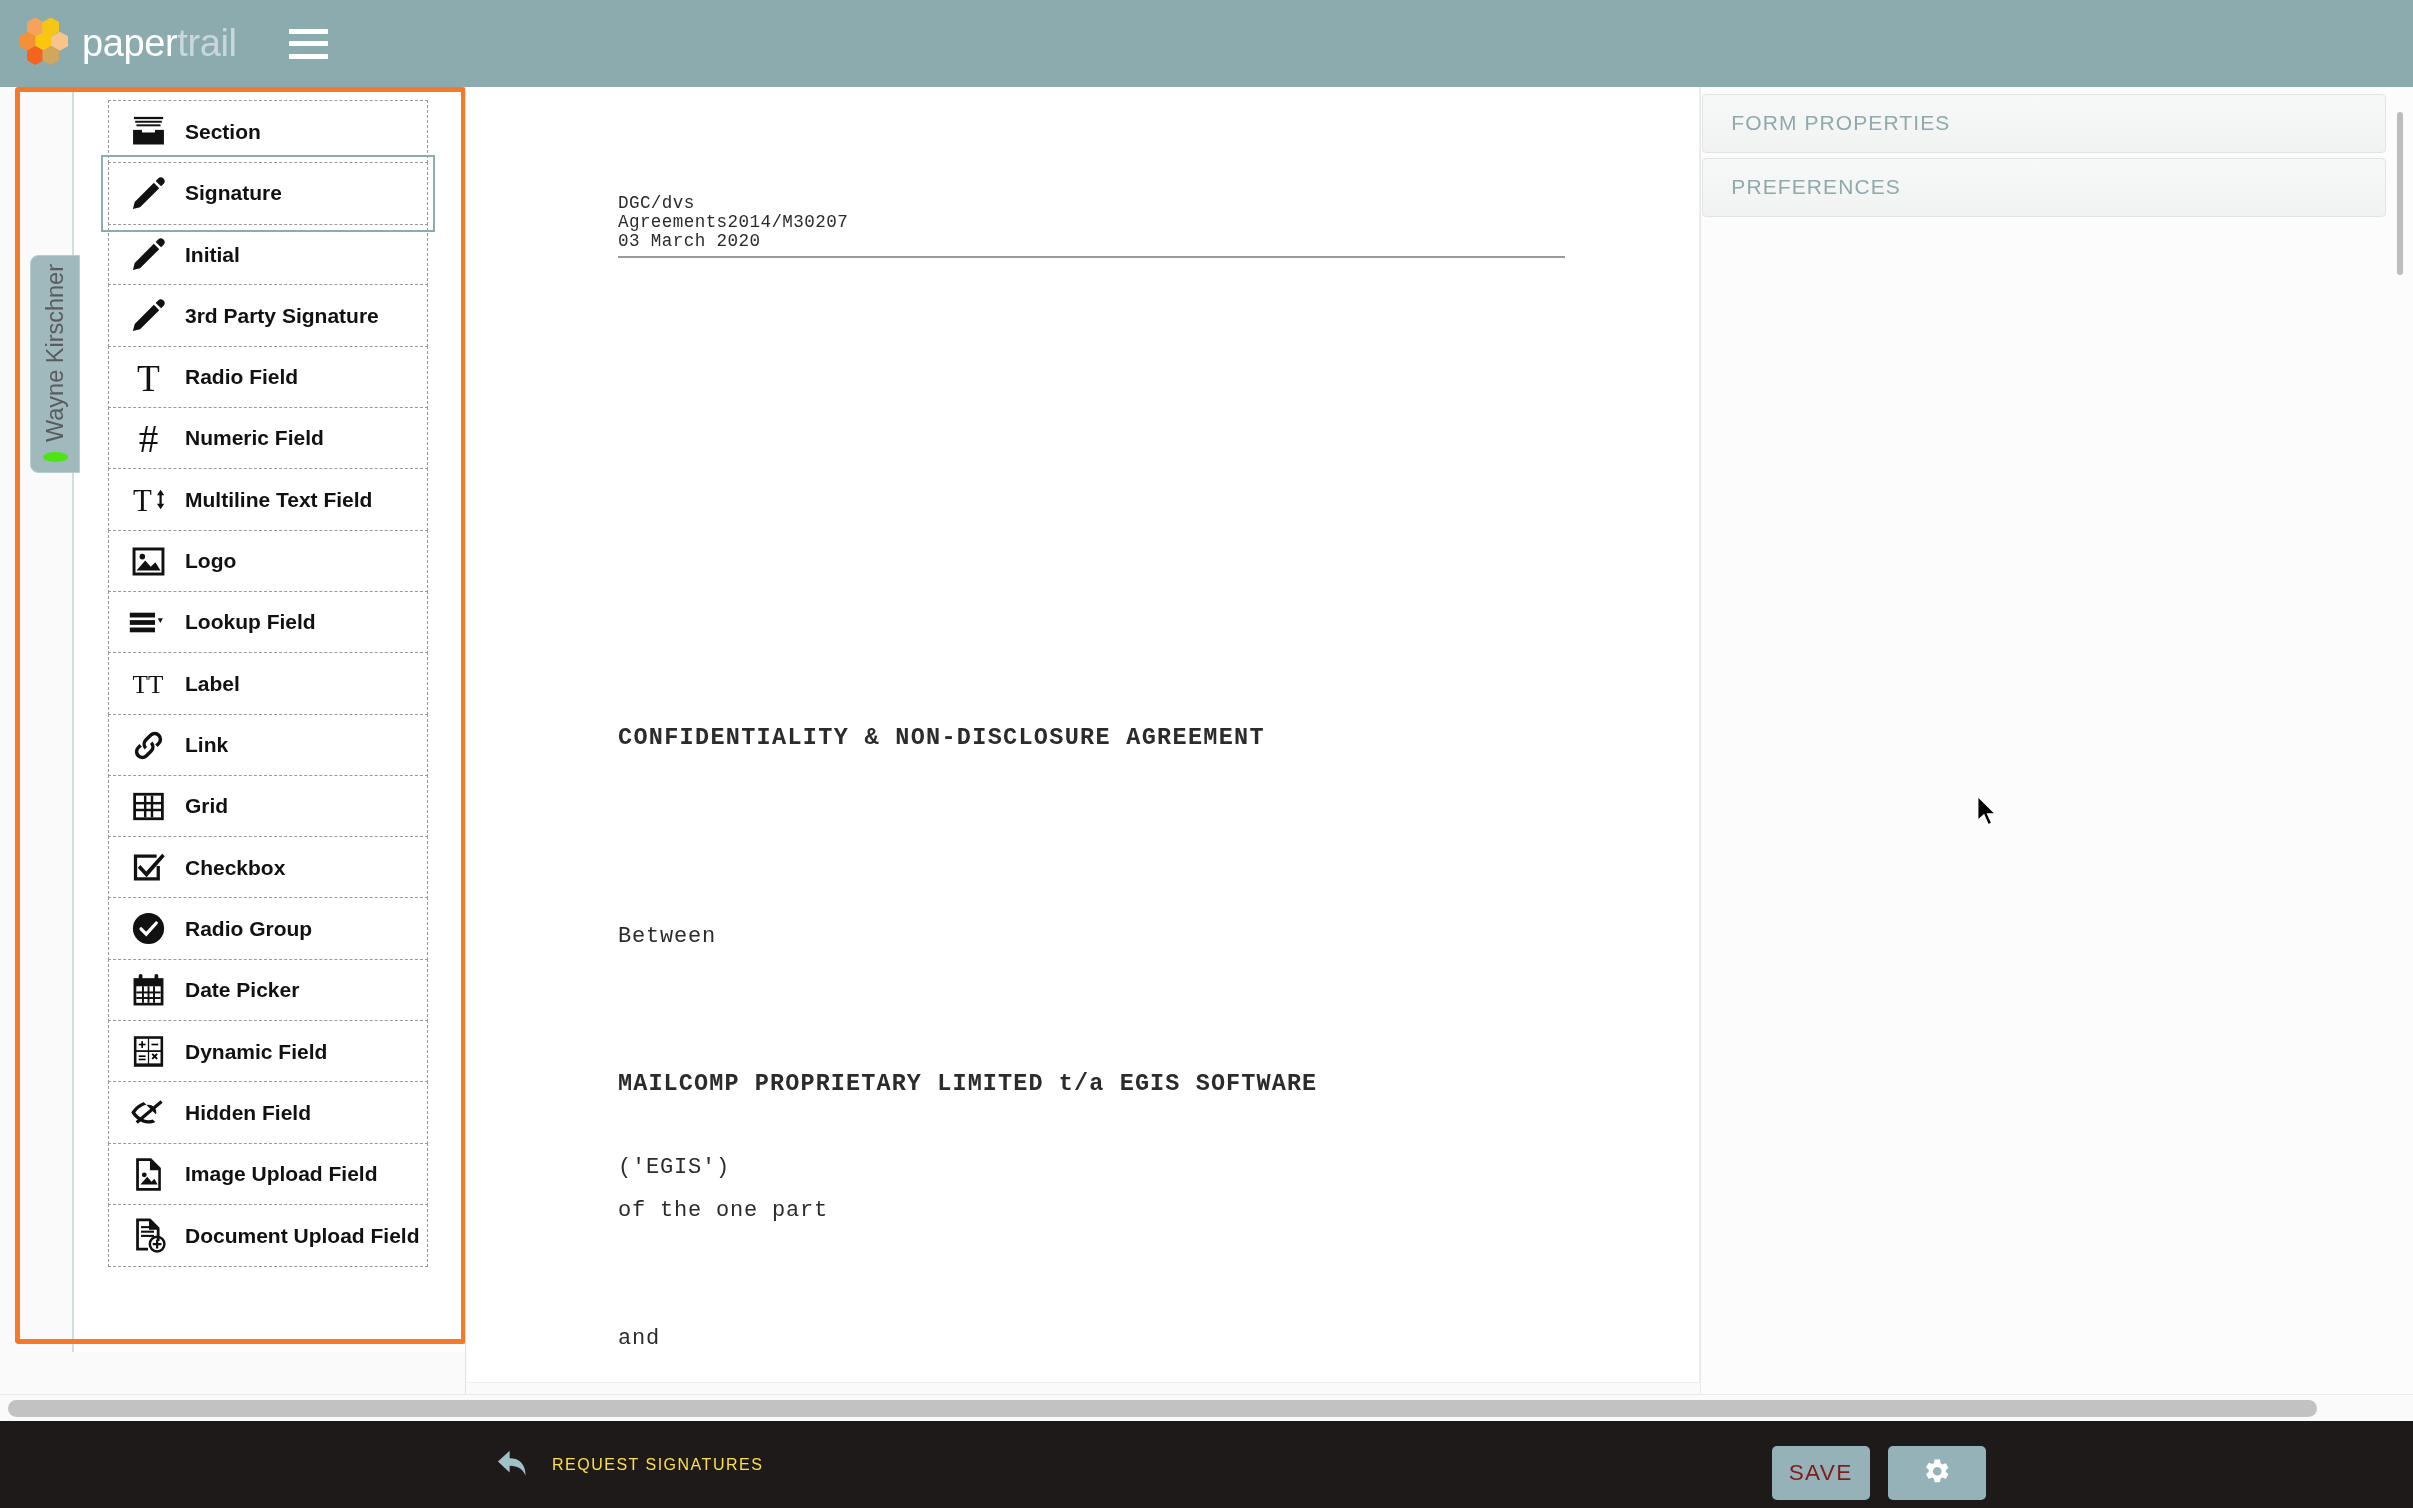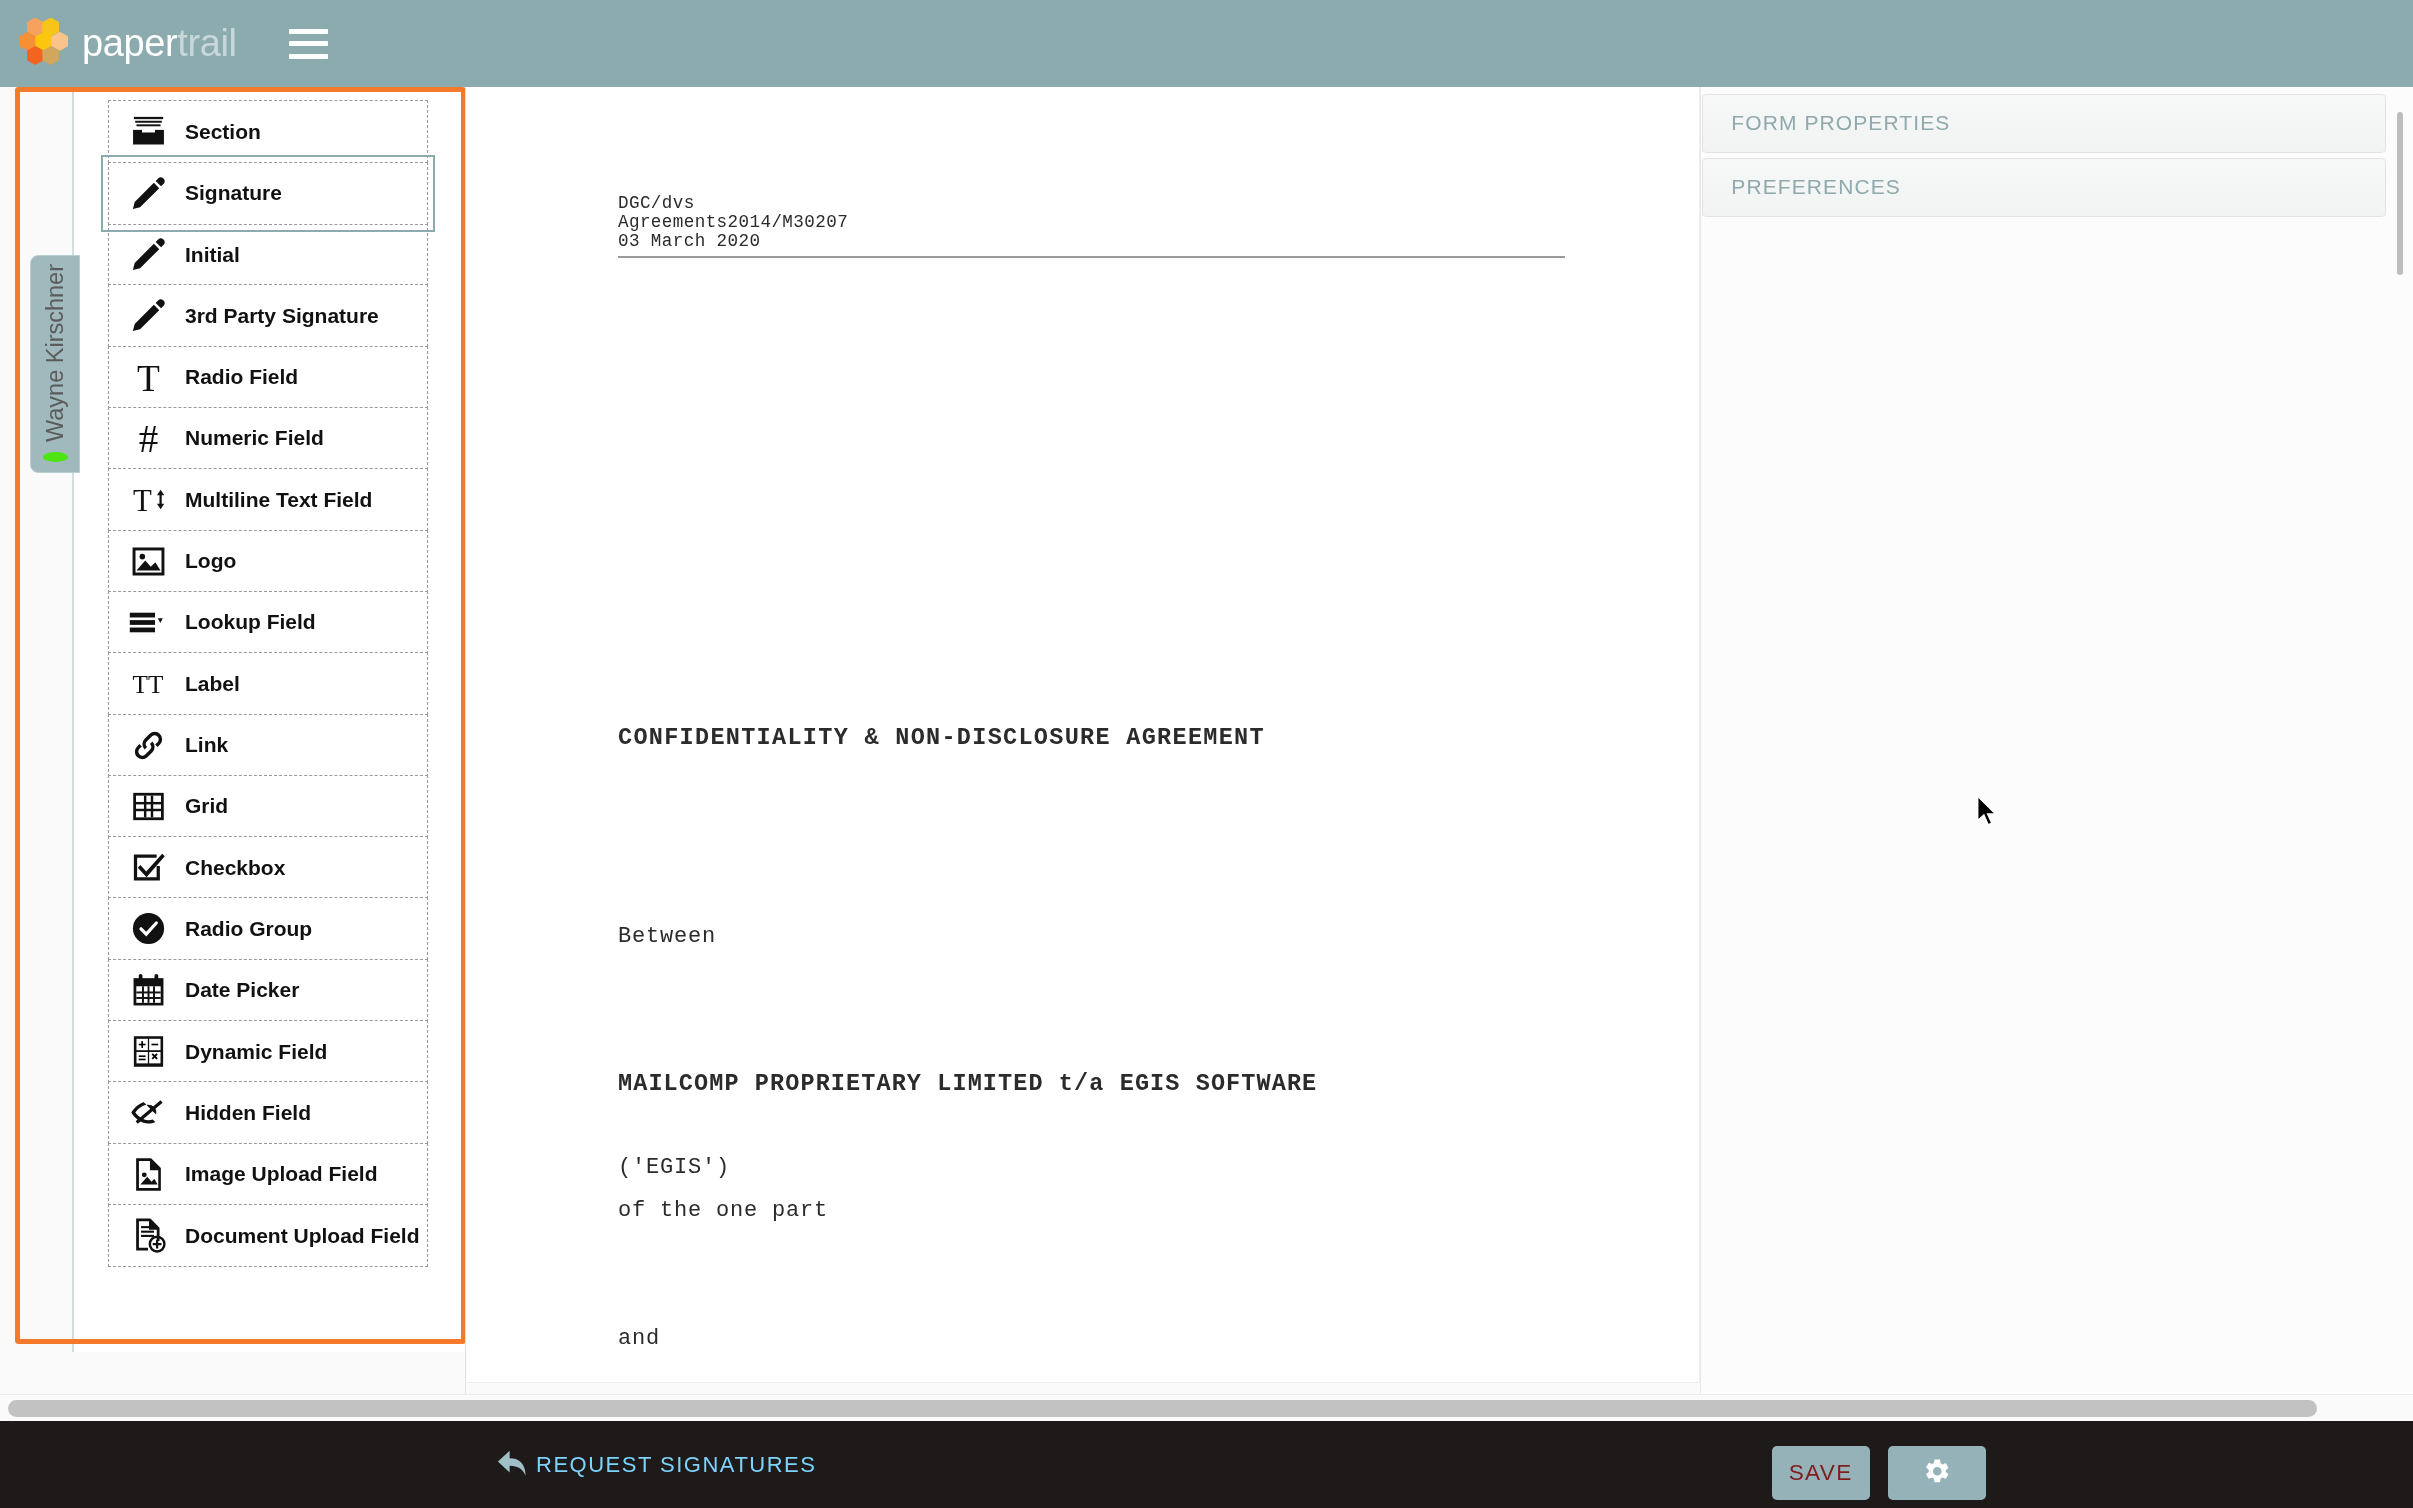--- a/index.html
+++ b/index.html
@@ -245,8 +245,8 @@
     cursor: pointer;
   }
   .request-sig .rs-label {
-    margin-left: 6px;
-    color: #7dd3fc; font-size: 22px; letter-spacing: 1.5px;
+    margin-left: 22px;
+    color: #fde047; font-size: 16px; letter-spacing: 1.5px;
   }
   .btn-group {
     position: absolute; right: 427px; top: 25px;

